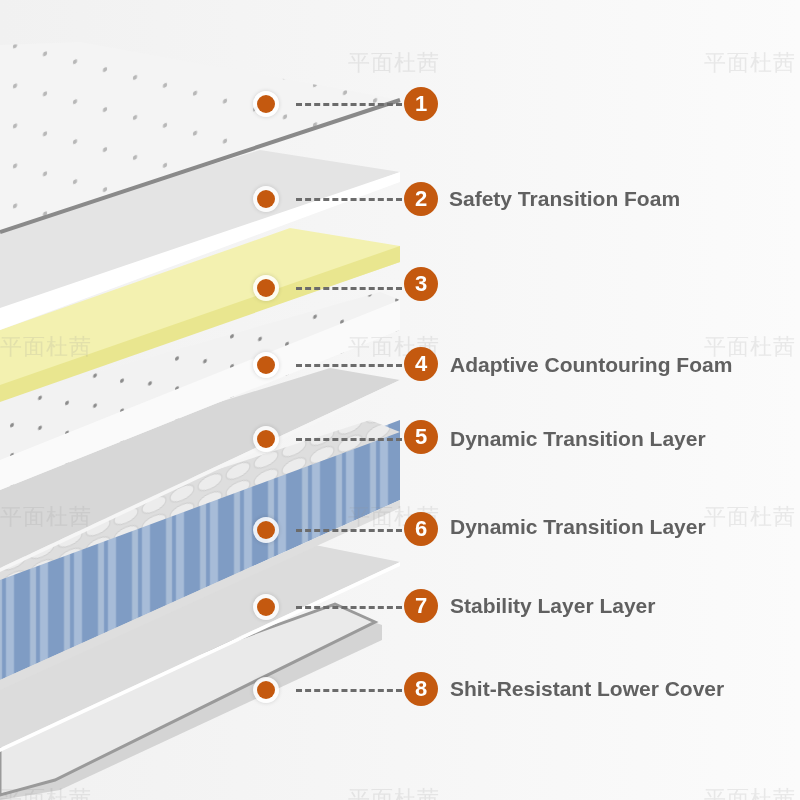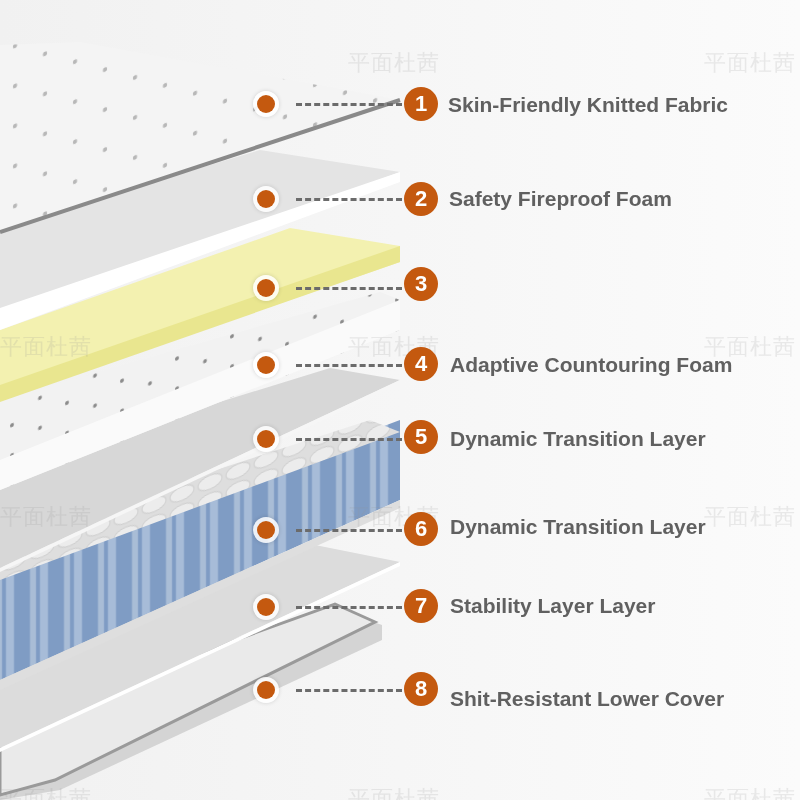--- a/index.html
+++ b/index.html
@@ -90,7 +90,6 @@
       </div>
     <div class="dash" style="left:296px;top:14px;width:106px"></div>
     <div class="badge" style="left:404px;top:-2px;background:#c4590f">1</div>
-    <div class="label" style="left:448px;top:4px">Skin-Friendly Knitted Fabric</div>
   </div>
 
   <div class="callout" style="top:184px">

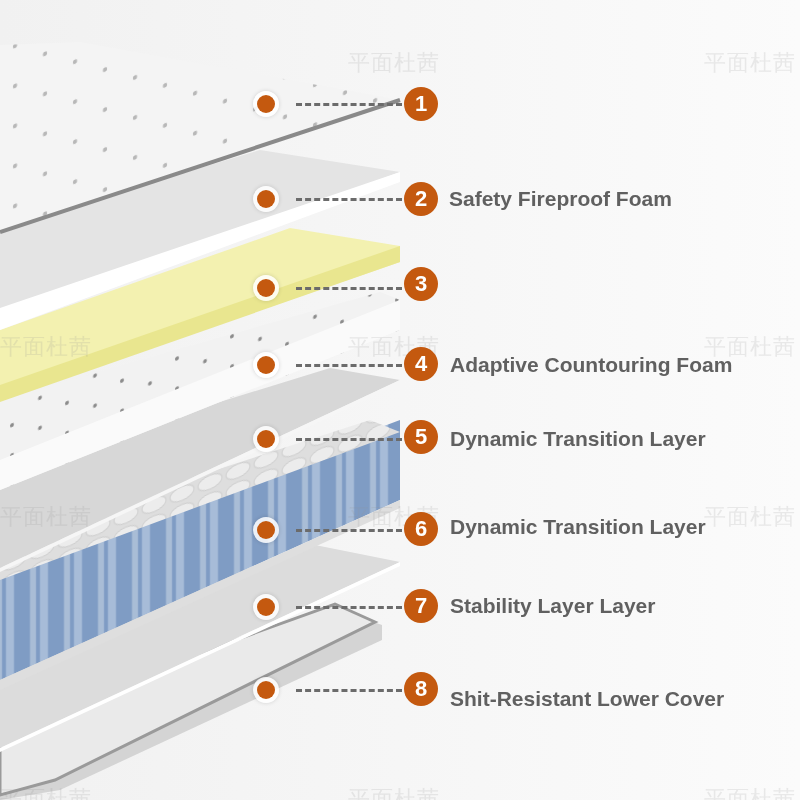--- a/index.html
+++ b/index.html
@@ -98,7 +98,7 @@
       </div>
     <div class="dash" style="left:296px;top:14px;width:106px"></div>
     <div class="badge" style="left:404px;top:-2px;background:#c4590f">2</div>
-    <div class="label" style="left:449px;top:3px">Safety Fireproof Foam</div>
+    <div class="label" style="left:449px;top:3px">Safety Transition Foam</div>
   </div>
 
   <div class="callout" style="top:273px">

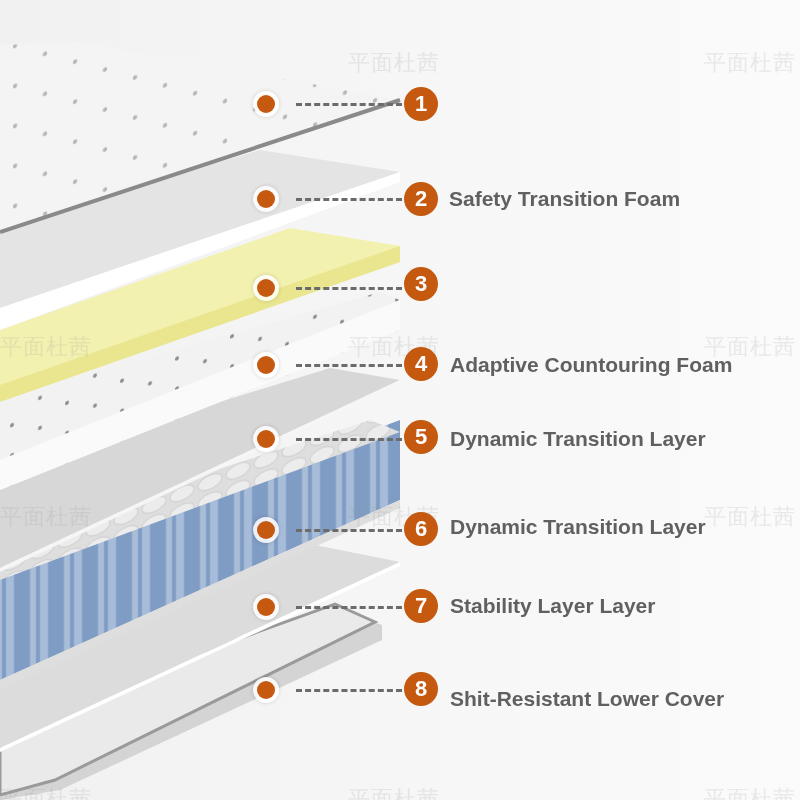--- a/index.html
+++ b/index.html
@@ -151,7 +151,7 @@
       </div>
     <div class="dash" style="left:296px;top:14px;width:106px"></div>
     <div class="badge" style="left:404px;top:-3px;background:#c4590f">8</div>
-    <div class="label" style="left:450px;top:12px">Shit-Resistant Lower Cover</div>
+    <div class="label" style="left:450px;top:2px">Shit-Resistant Lower Cover</div>
   </div>
 
 </div>

